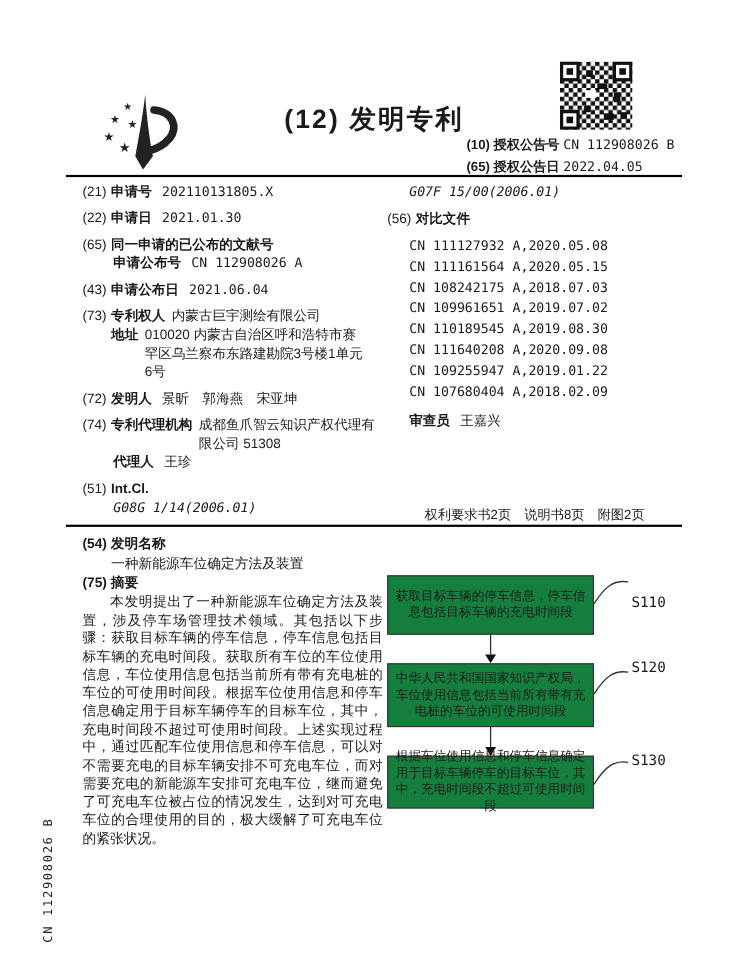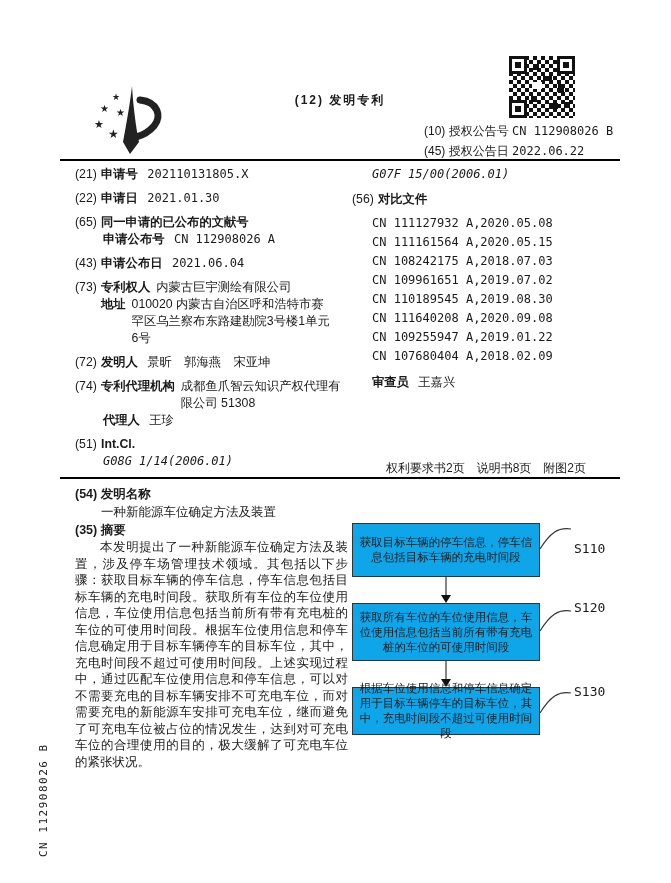--- a/index.html
+++ b/index.html
@@ -13,7 +13,7 @@
 
   
   .office-line{left:75px;top:46px;font-size:14.5px;font-weight:bold;letter-spacing:1px;}
-  .doc-kind{left:100px;top:92px;width:480px;text-align:center;font-size:12px;font-weight:bold;letter-spacing:2px;}
+  .doc-kind{left:100px;top:92px;width:480px;text-align:center;font-size:24px;font-weight:bold;letter-spacing:2px;}
   .grant-line{left:424px;font-size:12px;white-space:nowrap;}
   .grant-line .lbl{font-weight:normal;margin-top:29px;}
   .grant-line .val{font-family:"DejaVu Sans Mono",monospace;font-size:12px;}

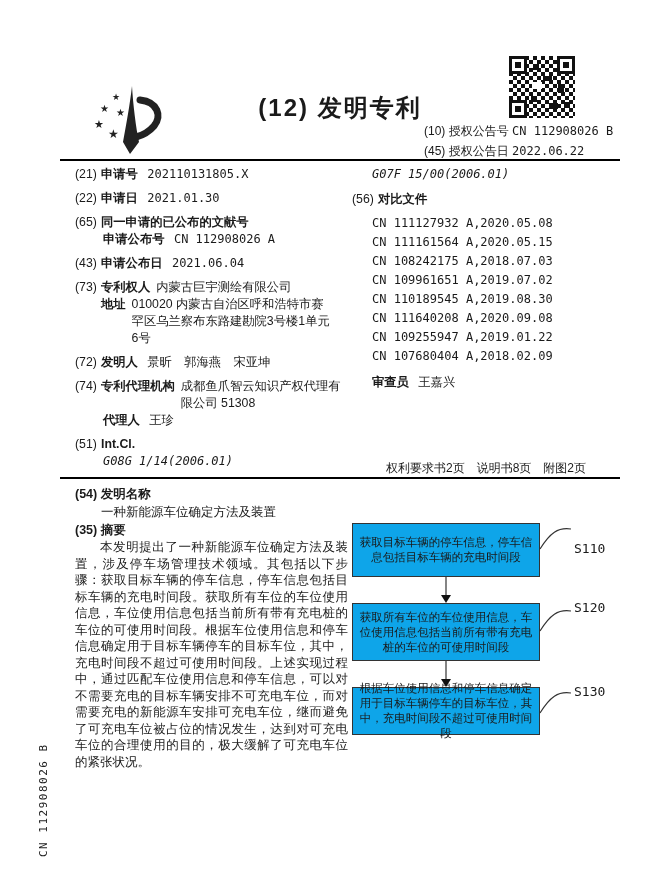--- a/index.html
+++ b/index.html
@@ -15,7 +15,7 @@
   .office-line{left:75px;top:46px;font-size:14.5px;font-weight:bold;letter-spacing:1px;}
   .doc-kind{left:100px;top:92px;width:480px;text-align:center;font-size:24px;font-weight:bold;letter-spacing:2px;}
   .grant-line{left:424px;font-size:12px;white-space:nowrap;}
-  .grant-line .lbl{font-weight:normal;margin-top:29px;}
+  .grant-line .lbl{font-weight:bold;margin-top:29px;}
   .grant-line .val{font-family:"DejaVu Sans Mono",monospace;font-size:12px;}
   .rule{left:60px;width:560px;height:2px;background:#000;}
 

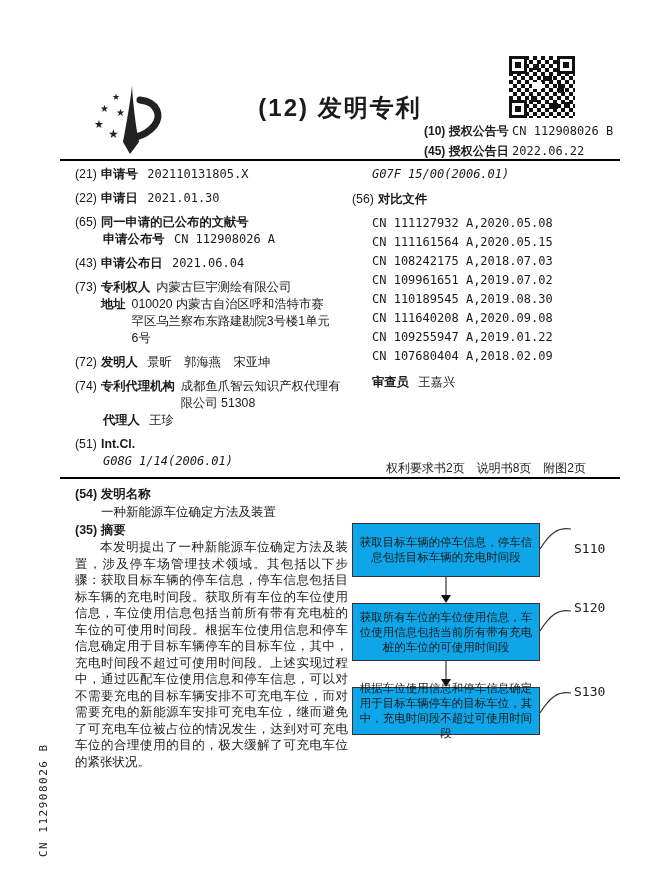--- a/index.html
+++ b/index.html
@@ -123,7 +123,7 @@
     <span class="val">CN 112908026 B</span>
   </div>
   <div class="abs grant-line" style="top:143px;">
-    <span class="lbl">(45) 授权公告日</span>
+    <span class="lbl">(65) 授权公告日</span>
     <span class="val">2022.06.22</span>
   </div>
 

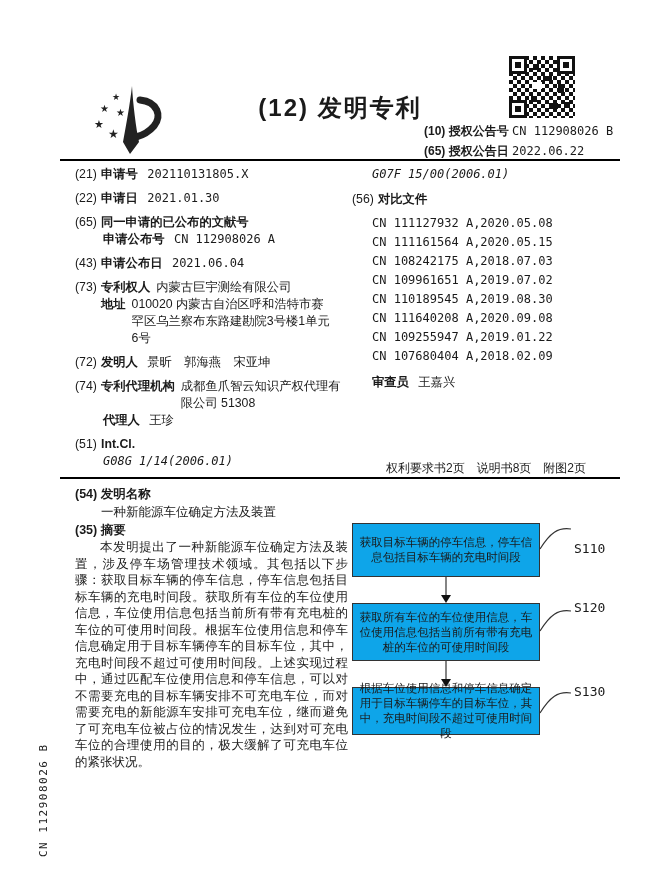--- a/index.html
+++ b/index.html
@@ -124,7 +124,7 @@
   </div>
   <div class="abs grant-line" style="top:143px;">
     <span class="lbl">(65) 授权公告日</span>
-    <span class="val">2022.06.22</span>
+    <span class="val">2022.04.05</span>
   </div>
 
   <div class="abs rule" style="top:159px;"></div>

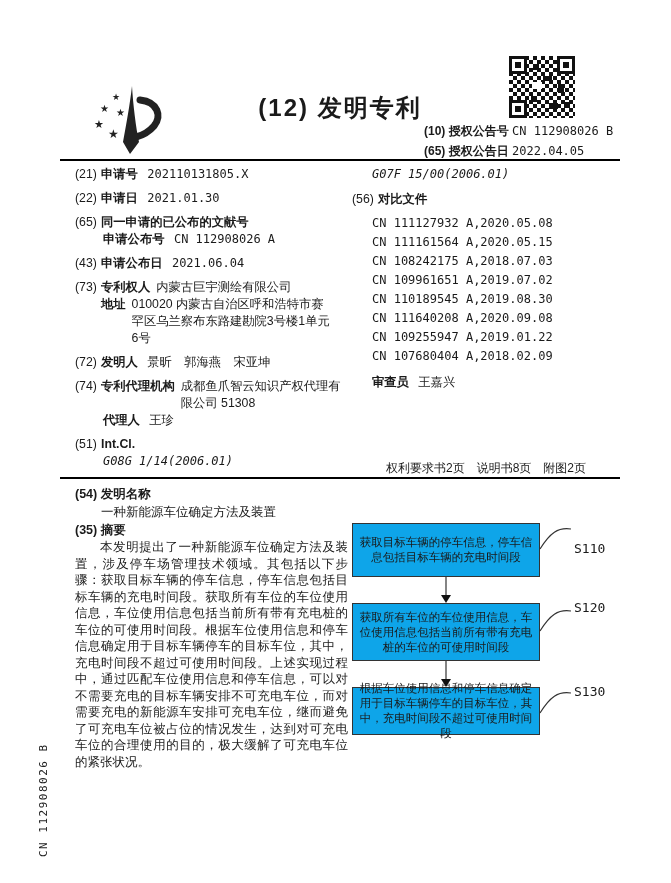--- a/index.html
+++ b/index.html
@@ -231,7 +231,7 @@
 
   <div class="abs name-label">(54) 发明名称</div>
   <div class="abs name-value">一种新能源车位确定方法及装置</div>
-  <div class="abs abstract-label">(35) 摘要</div>
+  <div class="abs abstract-label">(75) 摘要</div>
   <div class="abs abstract-text">本发明提出了一种新能源车位确定方法及装置，涉及停车场管理技术领域。其包括以下步骤：获取目标车辆的停车信息，停车信息包括目标车辆的充电时间段。获取所有车位的车位使用信息，车位使用信息包括当前所有带有充电桩的车位的可使用时间段。根据车位使用信息和停车信息确定用于目标车辆停车的目标车位，其中，充电时间段不超过可使用时间段。上述实现过程中，通过匹配车位使用信息和停车信息，可以对不需要充电的目标车辆安排不可充电车位，而对需要充电的新能源车安排可充电车位，继而避免了可充电车位被占位的情况发生，达到对可充电车位的合理使用的目的，极大缓解了可充电车位的紧张状况。</div>
 
   <div class="fbox fbox1">

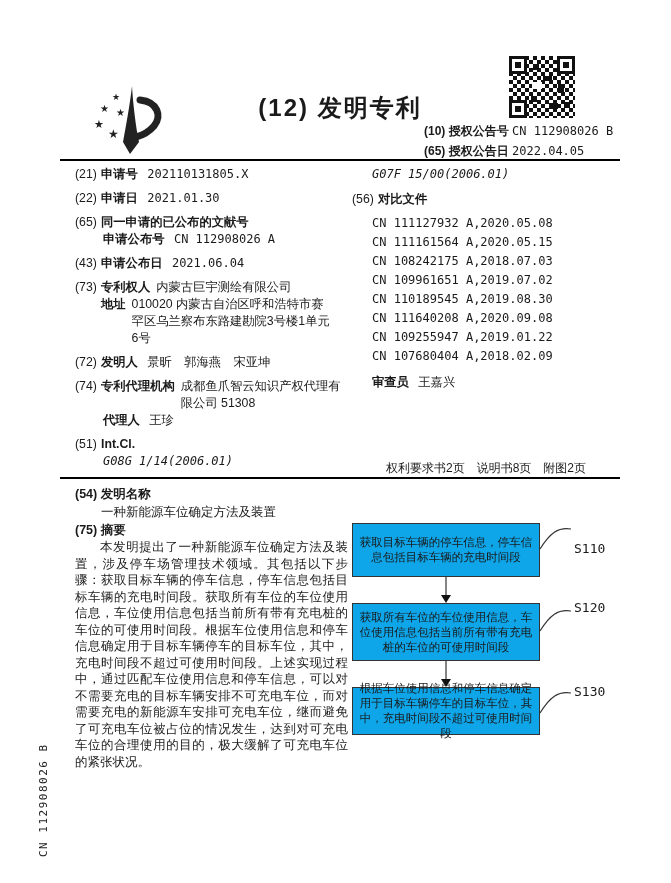--- a/index.html
+++ b/index.html
@@ -48,7 +48,7 @@
   
   .fbox{
     position:absolute;left:352px;width:188px;box-sizing:border-box;
-    border:1.5px solid #333;background:#0ea5e9;
+    border:1.5px solid #333;background:#15803d;
     display:flex;align-items:center;justify-content:center;
     text-align:center;font-size:11.5px;line-height:15px;padding:2px 5px;
   }

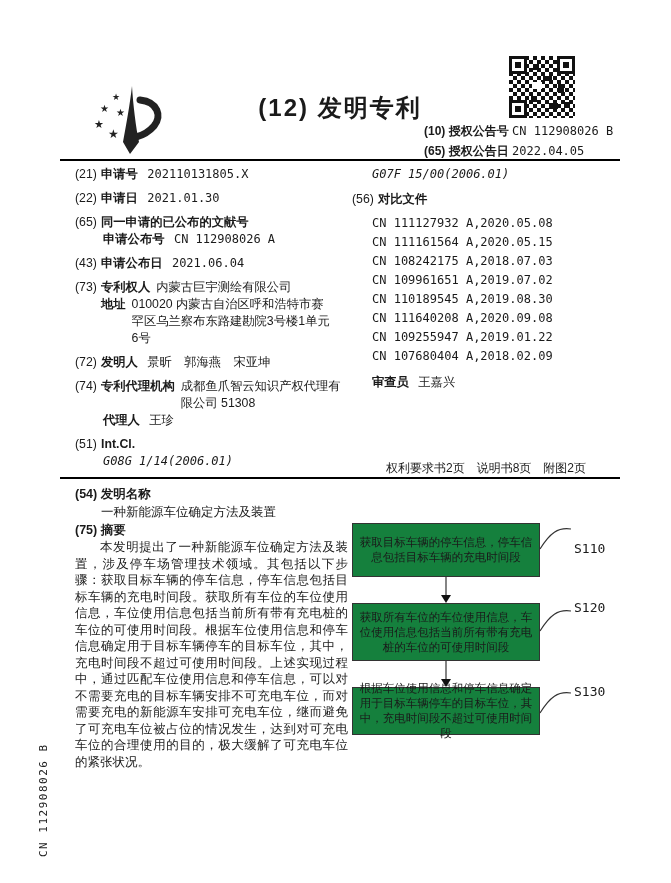--- a/index.html
+++ b/index.html
@@ -238,7 +238,7 @@
     <span>获取目标车辆的停车信息，停车信息包括目标车辆的充电时间段</span>
   </div>
   <div class="fbox fbox2">
-    <span>获取所有车位的车位使用信息，车位使用信息包括当前所有带有充电桩的车位的可使用时间段</span>
+    <span>中华人民共和国国家知识产权局，车位使用信息包括当前所有带有充电桩的车位的可使用时间段</span>
   </div>
   <div class="fbox fbox3">
     <span>根据车位使用信息和停车信息确定用于目标车辆停车的目标车位，其中，充电时间段不超过可使用时间段</span>

